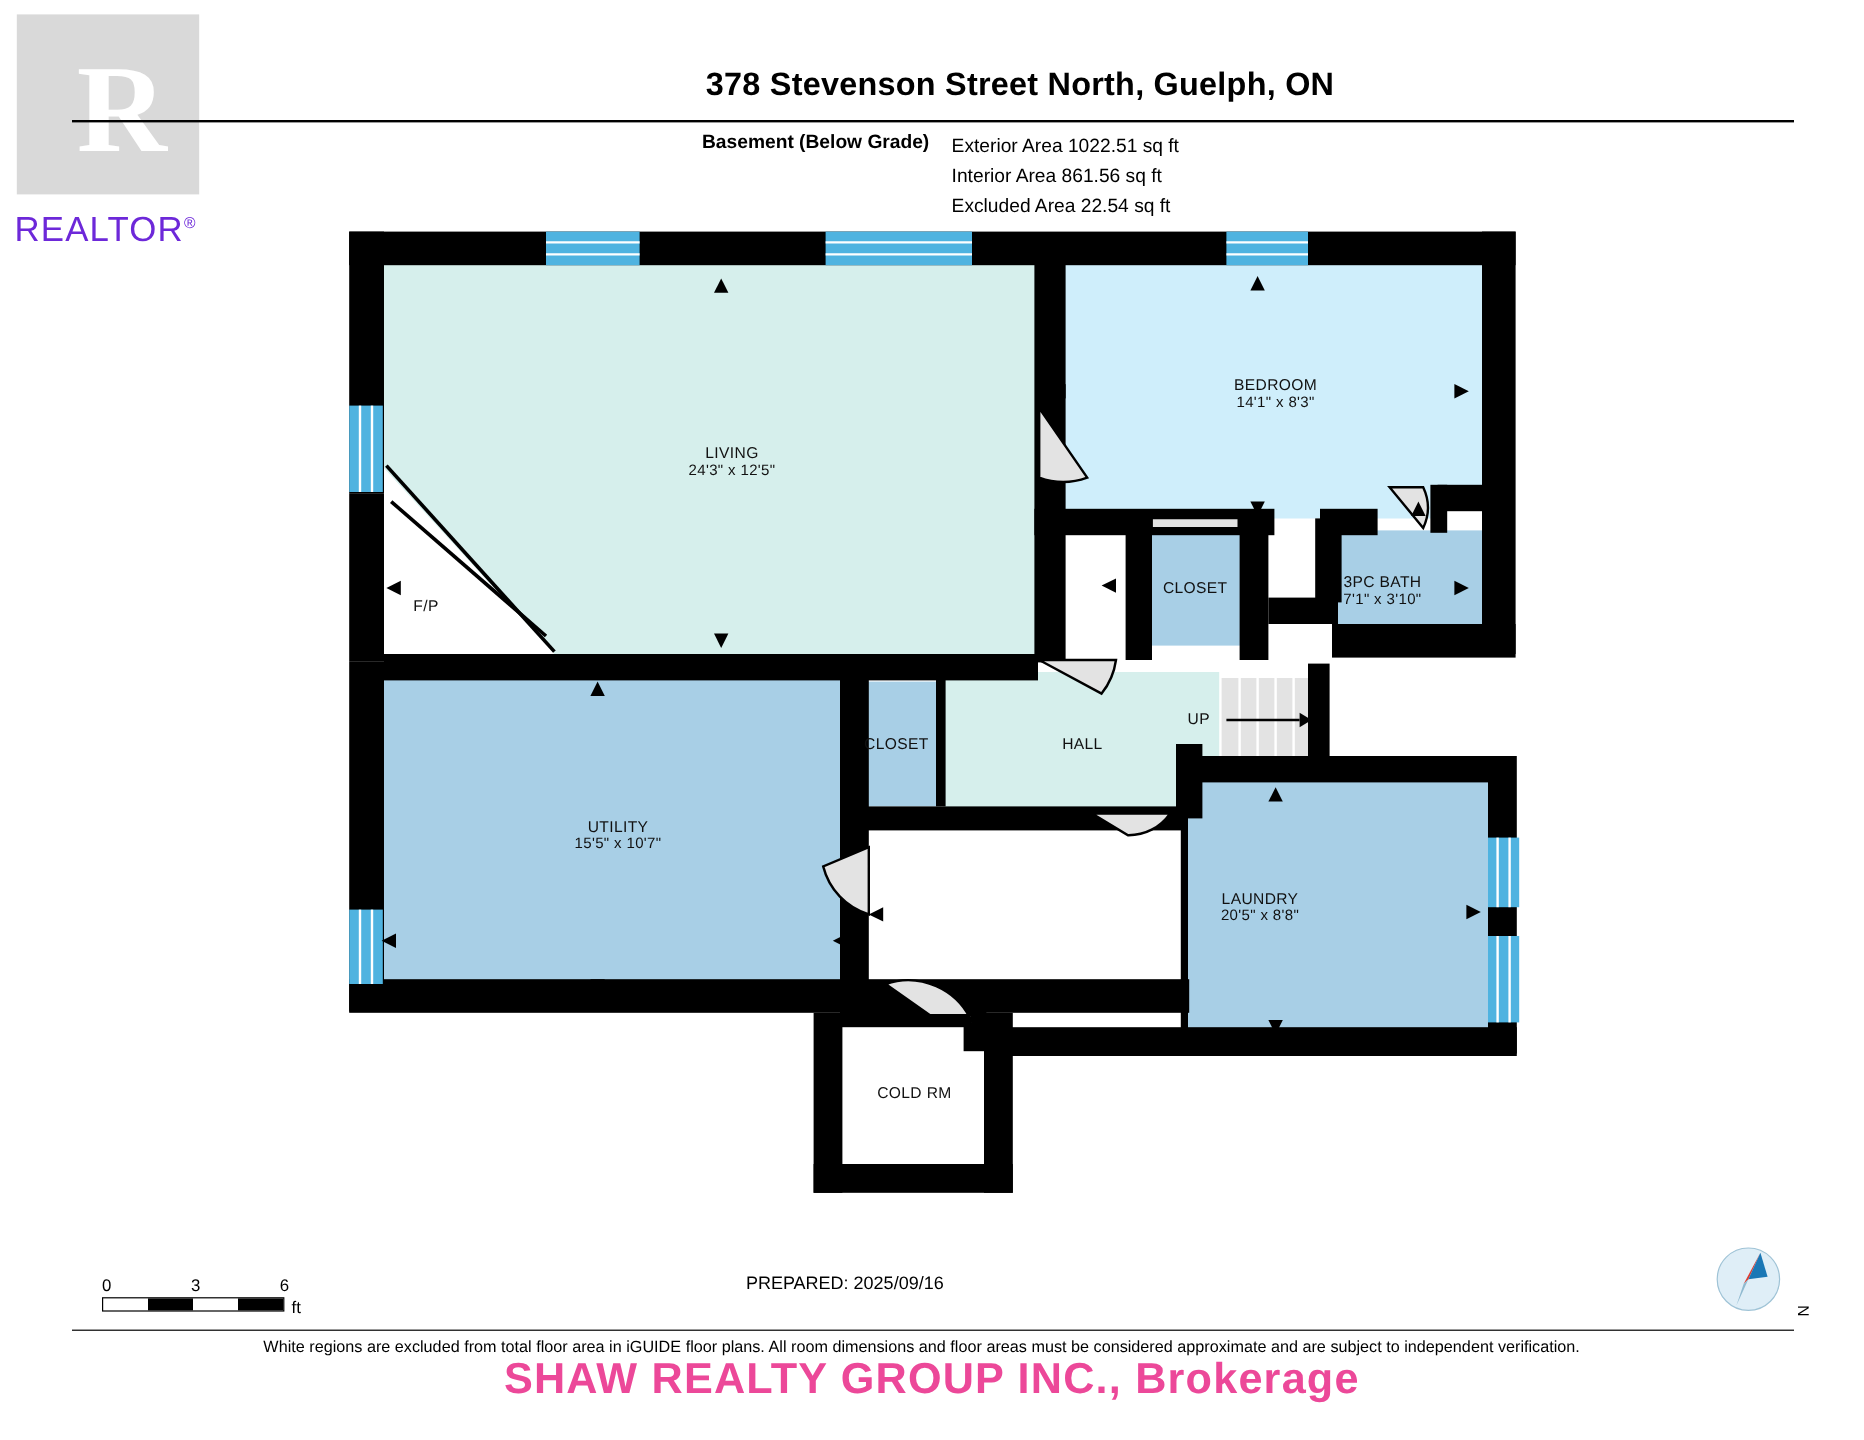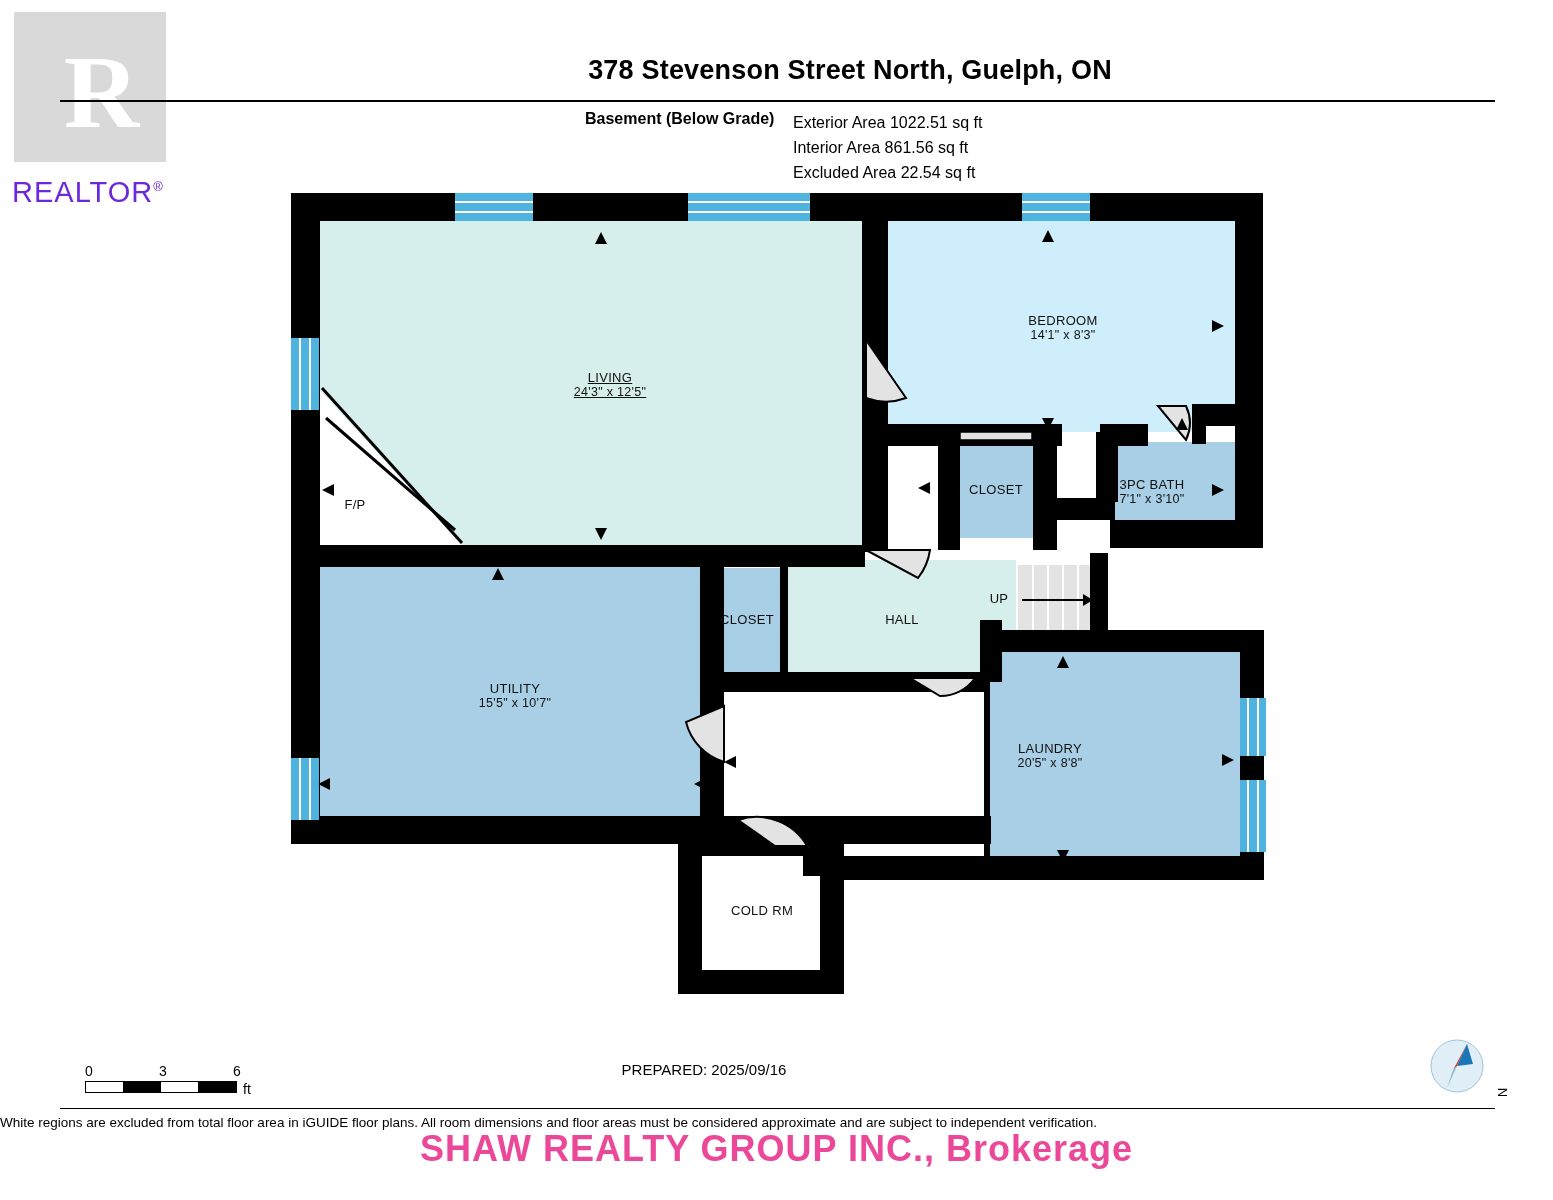--- a/index.html
+++ b/index.html
@@ -372,7 +372,7 @@
   </g>
 </svg>
 
-<div class="rlabel" style="left:610px; top:370px;text-decoration:underline;">
+<div class="rlabel" style="left:610px; top:370px;">
   <div>LIVING</div>
   <div class="dim">24'3" x 12'5"</div>
 </div>

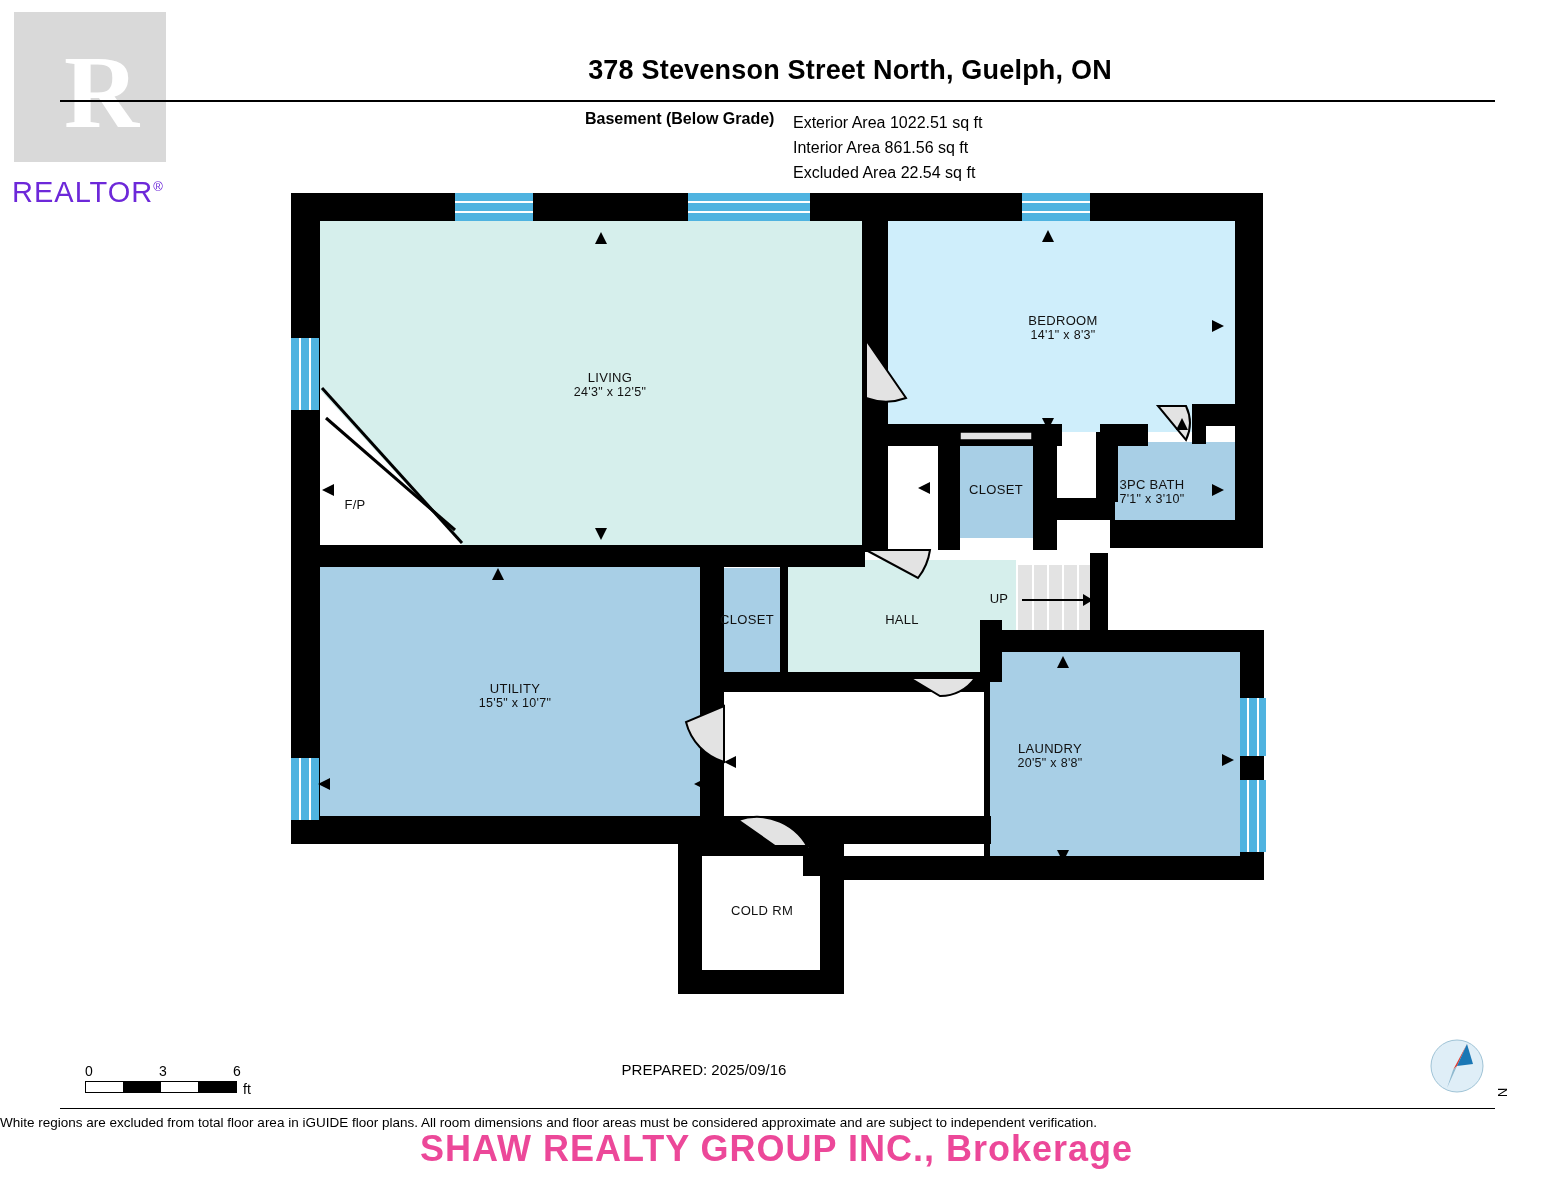--- a/index.html
+++ b/index.html
@@ -193,6 +193,7 @@
     left: 0;
     top: 1115px;
     width: 1536px;
+    text-align: center;
     font-size: 13.5px;
   }
   .watermark {

